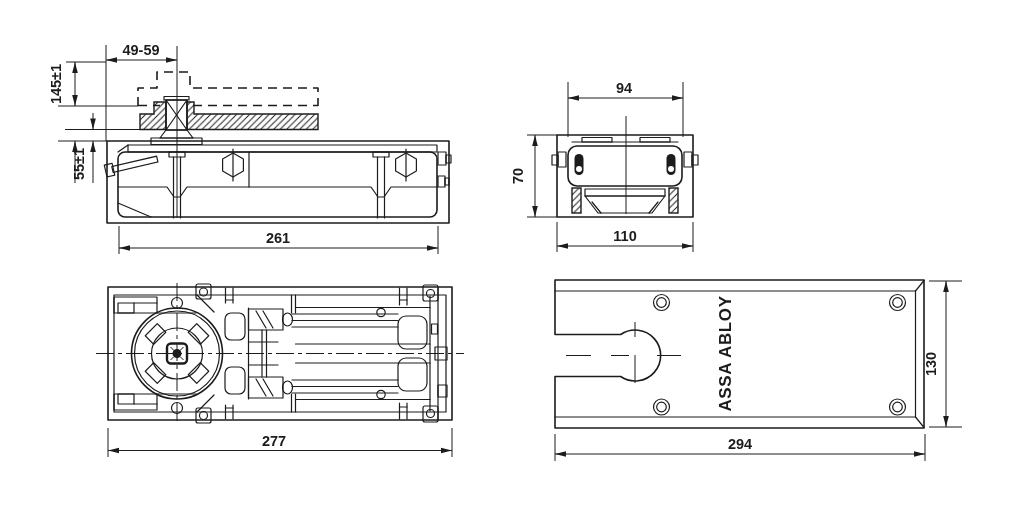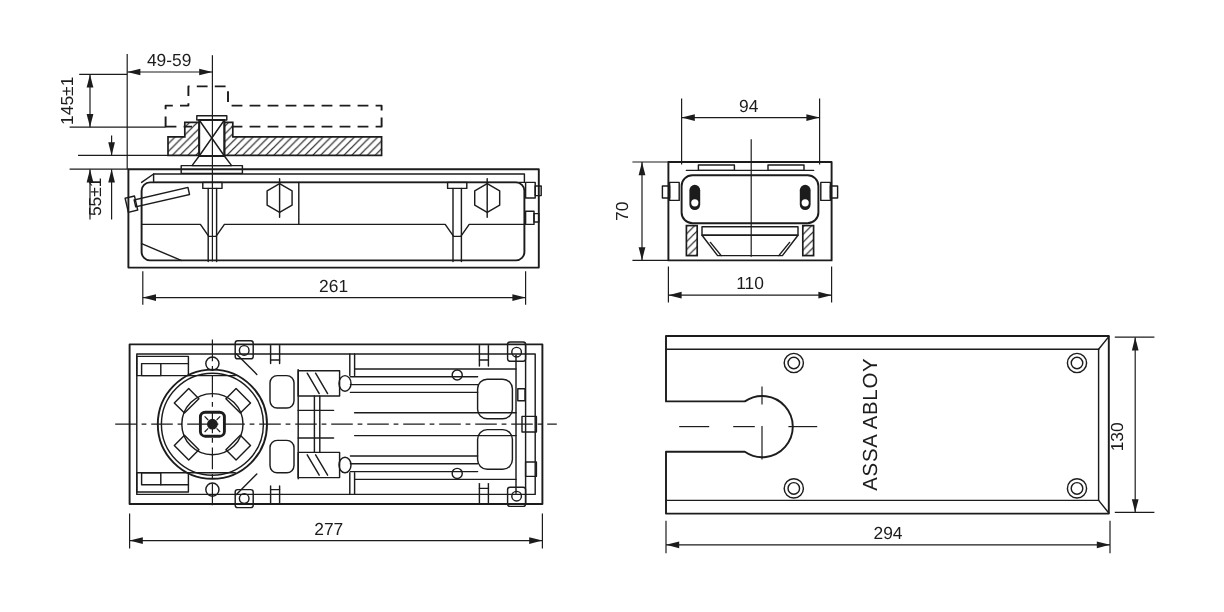--- a/index.html
+++ b/index.html
@@ -5,7 +5,7 @@
   html,body{margin:0;padding:0;background:#e8e8e8;}
   .stage{
     width:1020px;height:510px;background:#ffffff;position:relative;
-    font-family:"Liberation Sans", sans-serif;overflow:hidden;
+    font-family:"Liberation Sans", sans-serif;overflow:hidden;font-weight:bold;
   }
   svg{display:block;}
   svg text{

